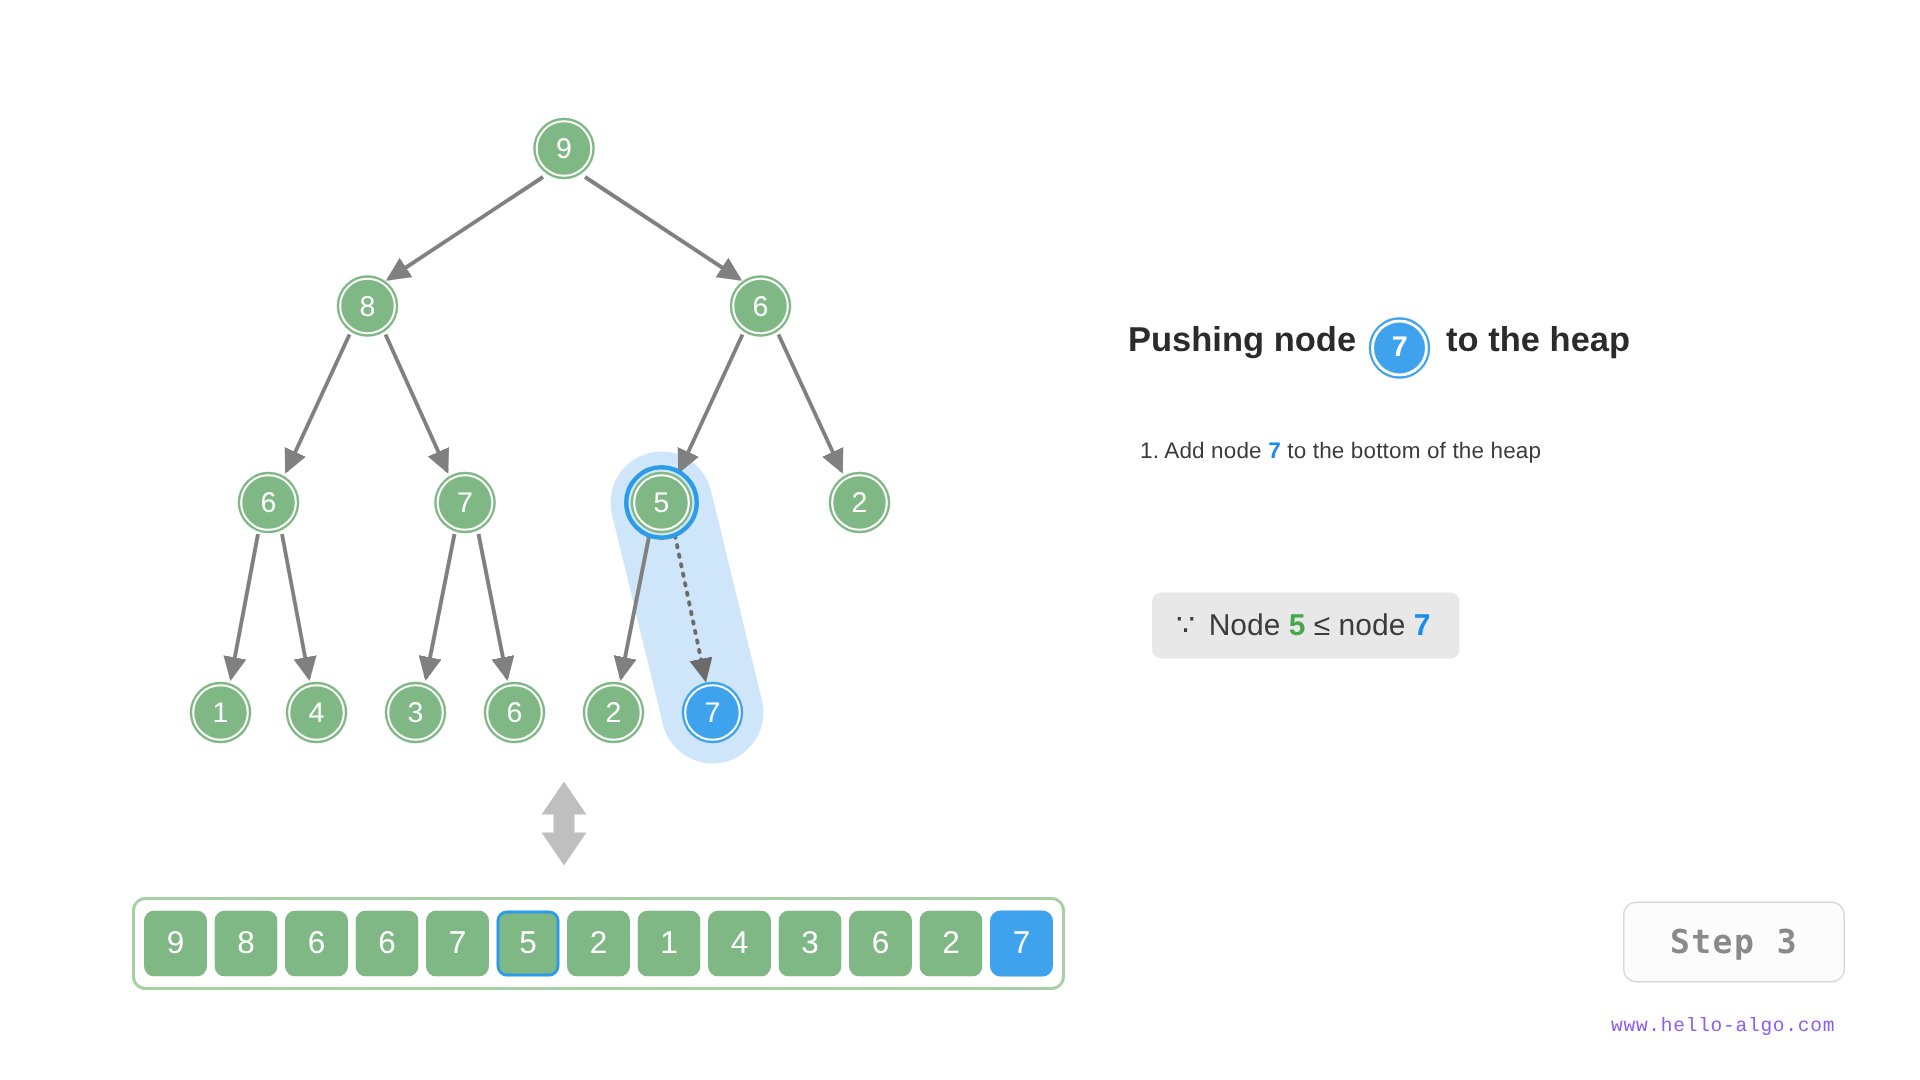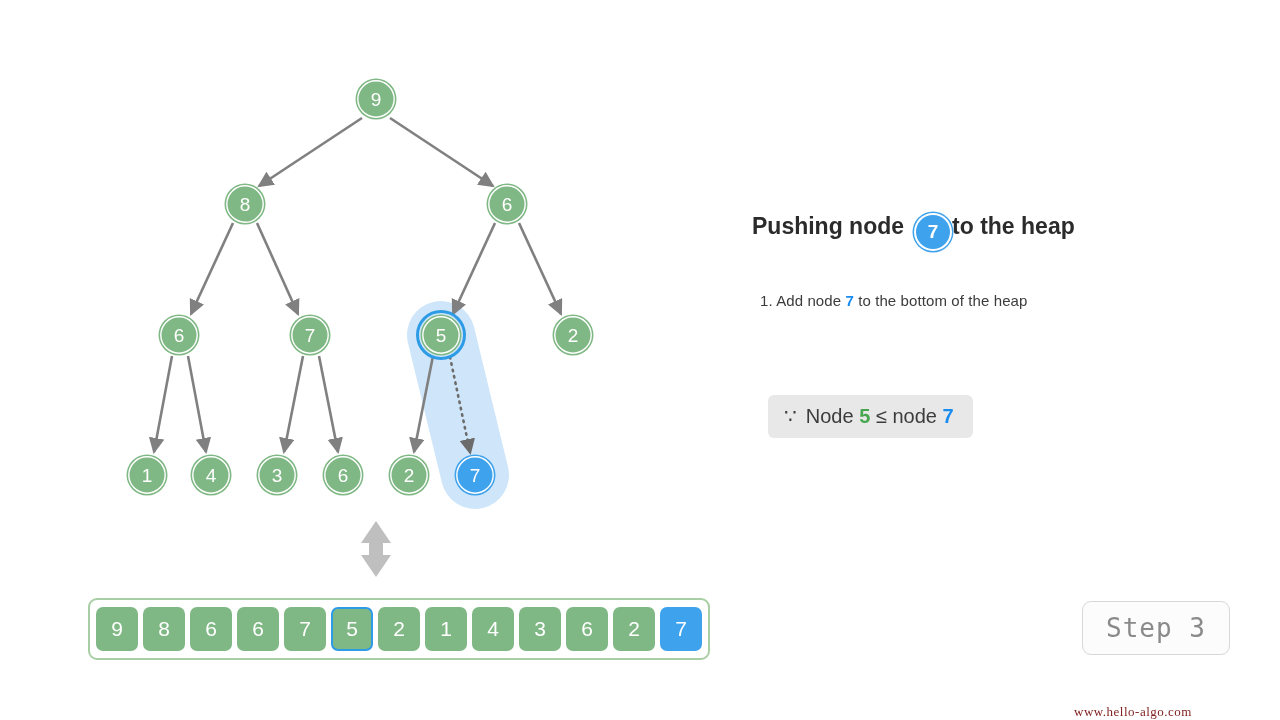--- a/index.html
+++ b/index.html
@@ -52,7 +52,7 @@
     white-space: nowrap;
   }
   #title-row .t-pre { margin-right: 10px; }
-  #title-row .t-post { }
+  #title-row .t-post { margin-left: 12px; }
 
   .badge-circle {
     width: 38px;

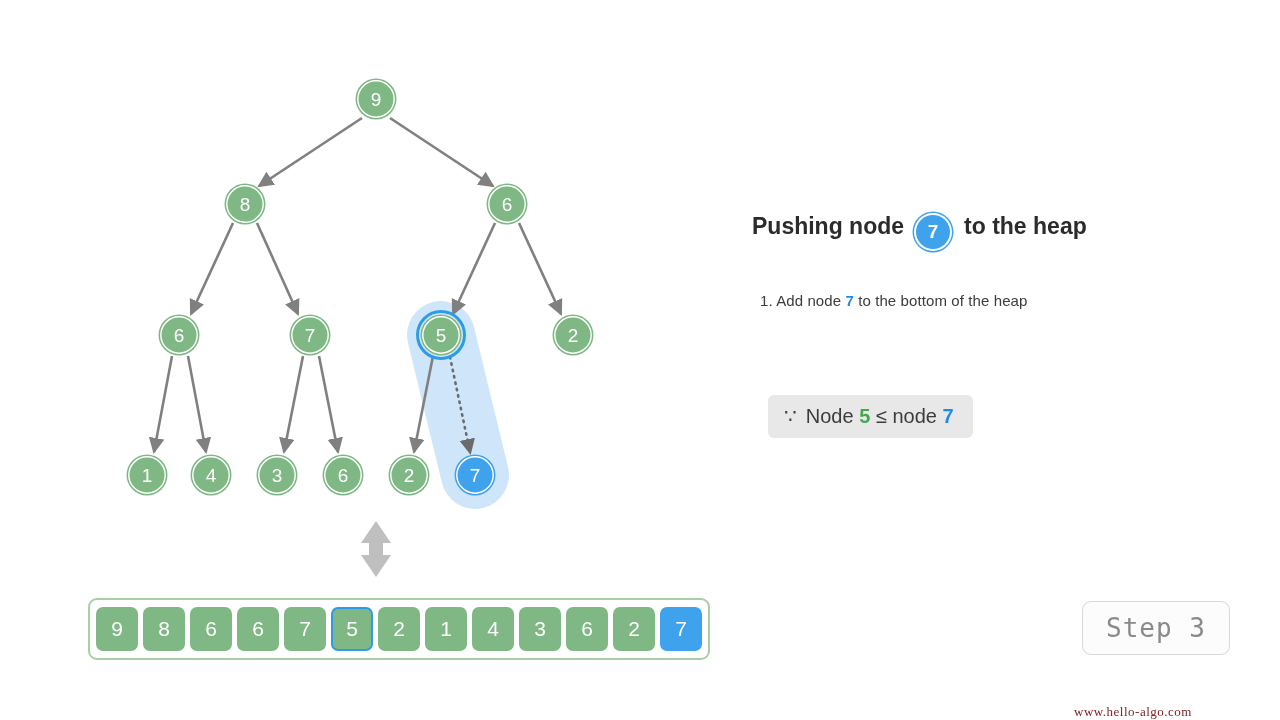--- a/index.html
+++ b/index.html
@@ -109,8 +109,8 @@
     align-items: center;
     justify-content: center;
     font-family: "DejaVu Sans Mono", monospace;
-    font-size: 26px;
-    font-weight: normal;
+    font-size: 22px;
+    font-weight: bold;
     color: #8a8a8a;
     letter-spacing: 1px;
   }

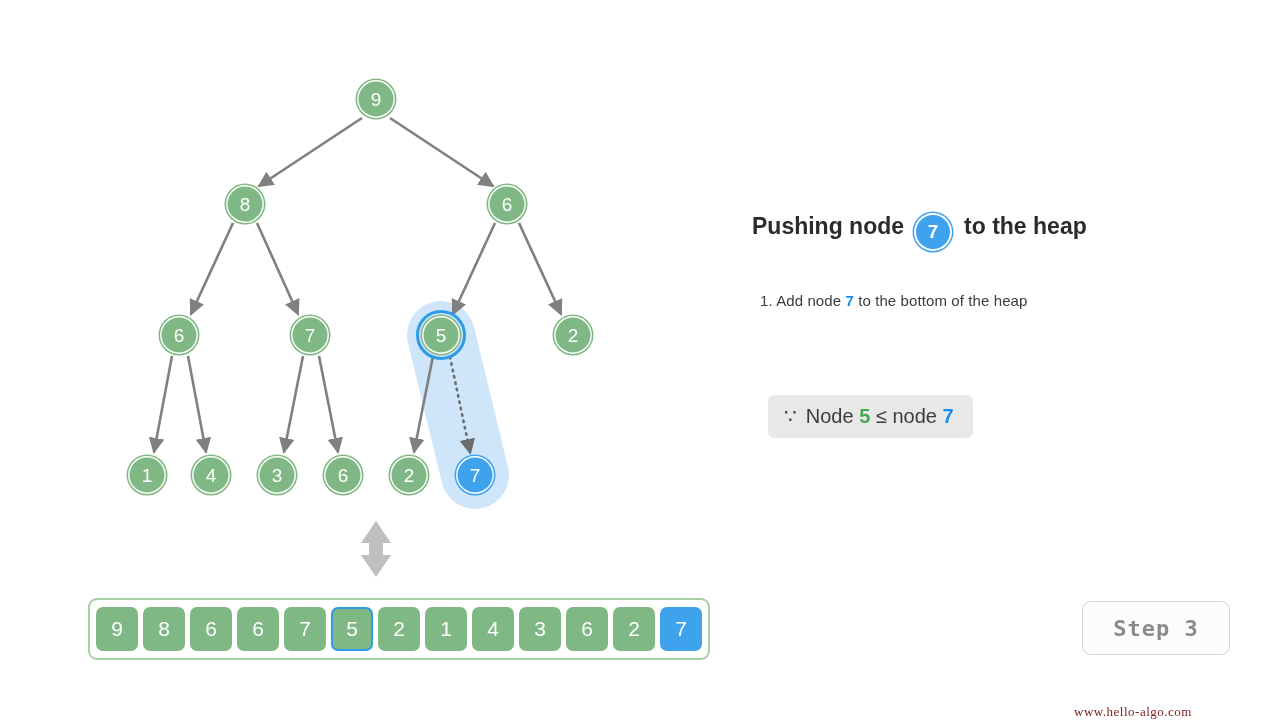--- a/index.html
+++ b/index.html
@@ -118,10 +118,10 @@
   #watermark {
     position: absolute;
     left: 1074px;
-    top: 704px;
-    font-family: Liberation Serif, serif;
+    top: 676px;
+    font-family: Liberation Mono, monospace;
     font-size: 13px;
-    color: #7f1d1d;
+    color: #8b5cf6;
     letter-spacing: 0.5px;
   }
 

